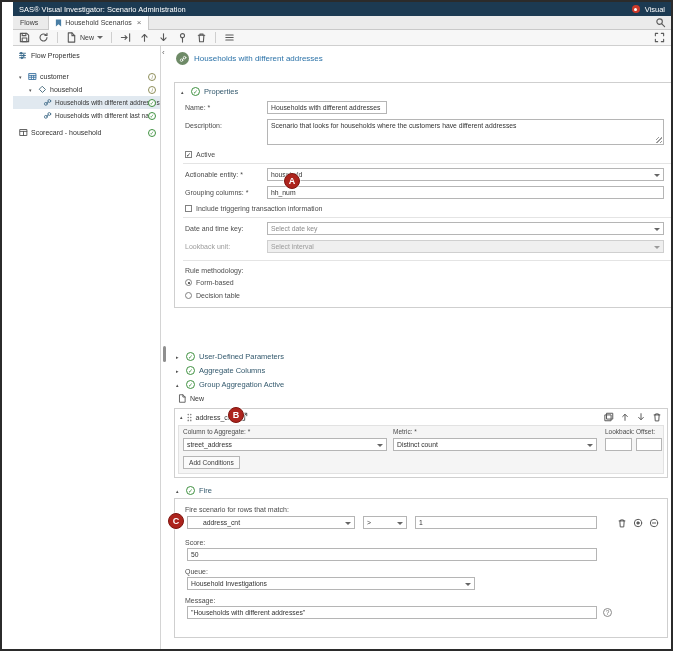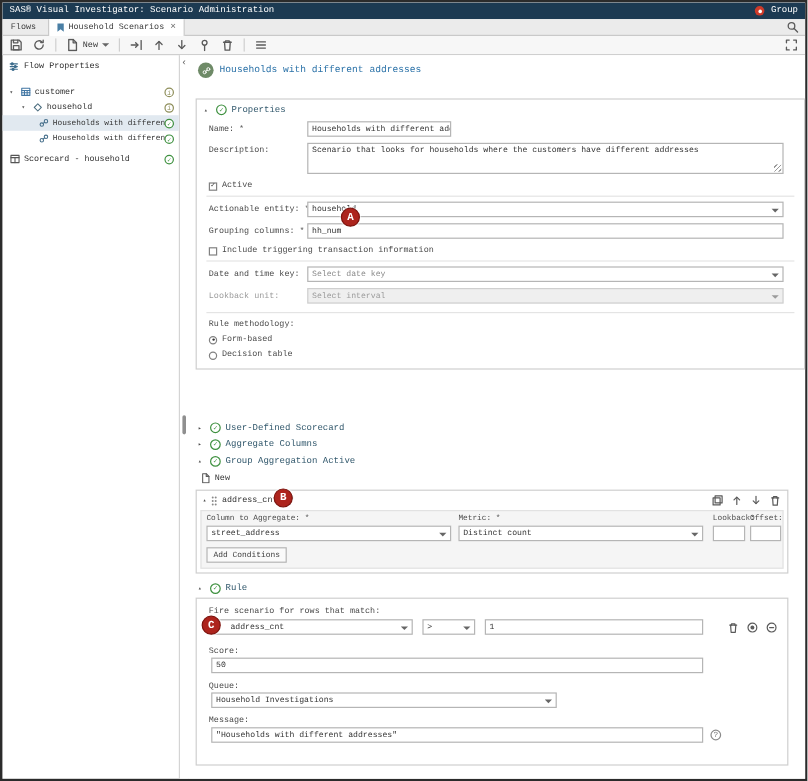--- a/index.html
+++ b/index.html
@@ -5,7 +5,7 @@
   html,body{margin:0;padding:0;background:#fff;}
   *{box-sizing:border-box;}
   .screen{position:relative;width:673px;height:651px;border:2px solid #2b2b2b;background:#fff;
-          font-family:Liberation Mono, monospace;color:#333;overflow:hidden;}
+          font-family:Liberation Sans, sans-serif;color:#333;overflow:hidden;padding-left:11px;}
 
   
   .titlebar{height:14px;background:#1c3a52;color:#fff;display:flex;align-items:center;

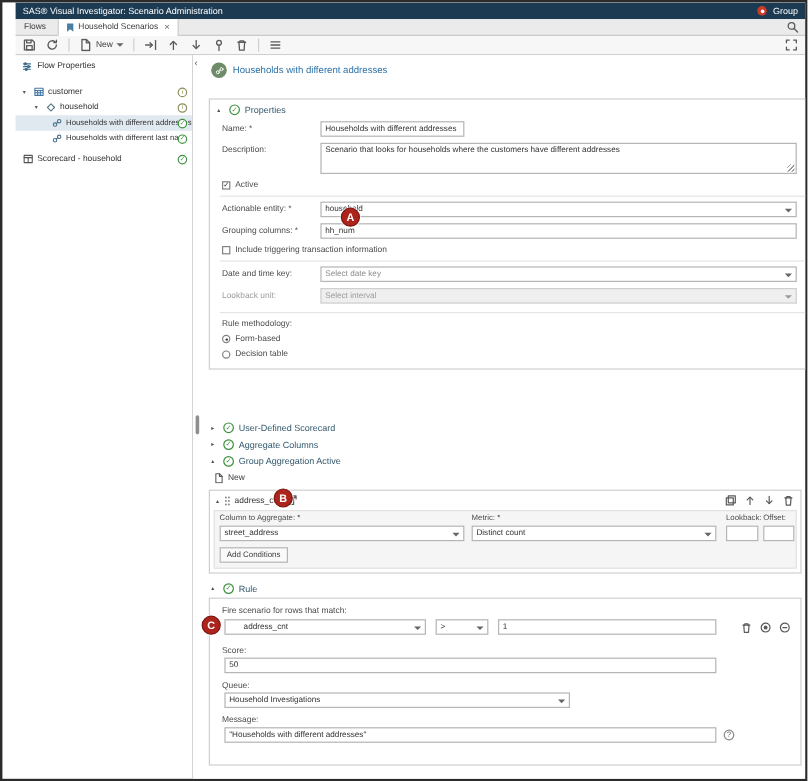--- a/index.html
+++ b/index.html
@@ -109,7 +109,7 @@
     <span>SAS® Visual Investigator: Scenario Administration</span>
     <div class="right">
       <span class="notif"></span>
-      <span>Group</span>
+      <span>Visual</span>
     </div>
   </div>
 

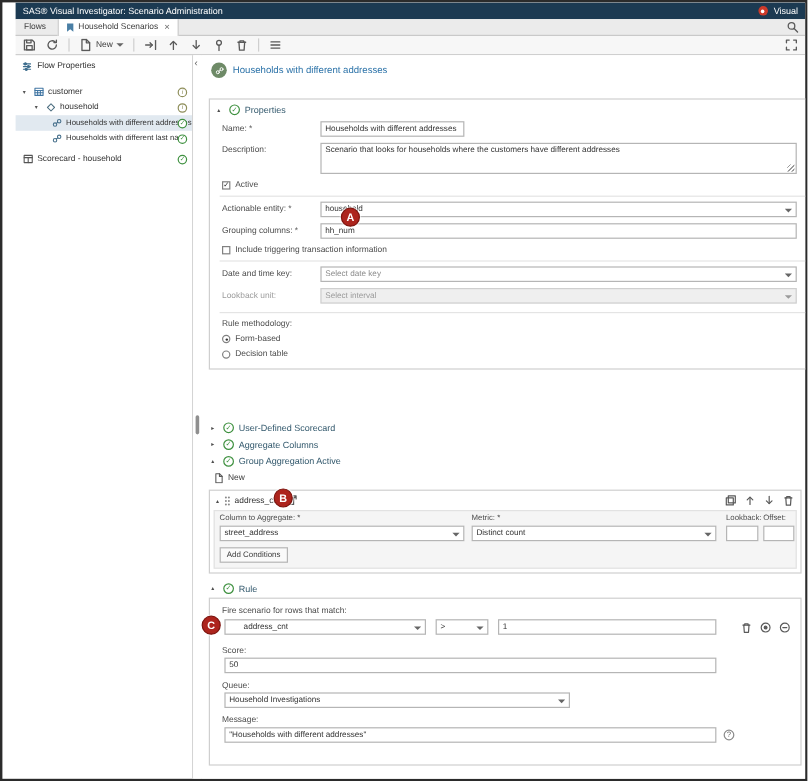--- a/index.html
+++ b/index.html
@@ -335,7 +335,7 @@
       <div class="sec" style="left:8px;top:306px">
         <span class="ar">▸</span>
         <span class="ok">✓</span>
-        <span>User-Defined Scorecard</span>
+        <span>User-Defined Parameters</span>
       </div>
       <div class="sec" style="left:8px;top:320px">
         <span class="ar">▸</span>

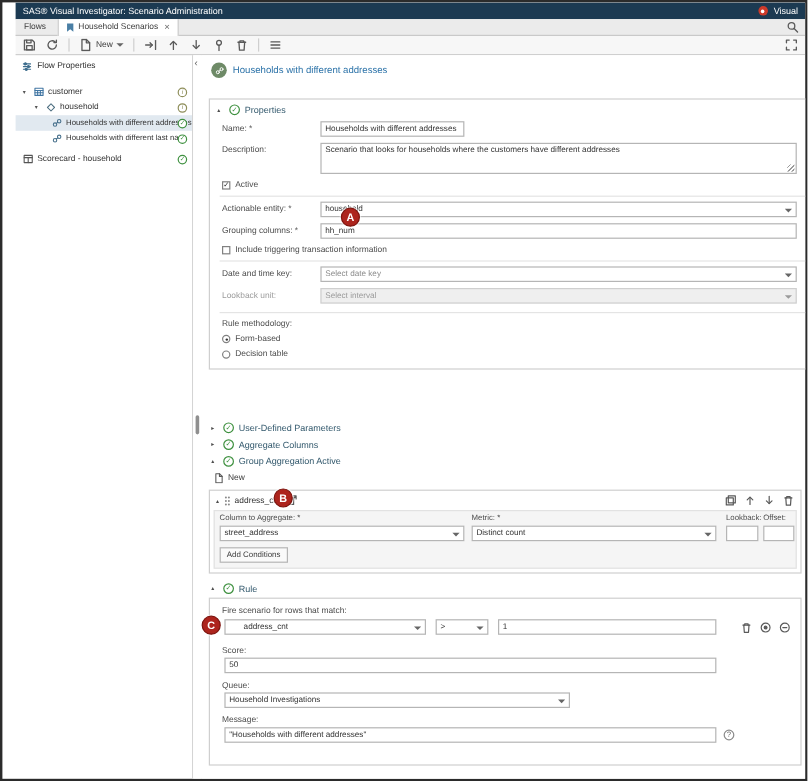--- a/index.html
+++ b/index.html
@@ -418,7 +418,7 @@
       <div class="sec" style="left:8px;top:440px">
         <span class="ar">▴</span>
         <span class="ok">✓</span>
-        <span>Rule</span>
+        <span>Fire</span>
       </div>
 
       <div class="panel" style="left:6px;top:452px;width:494px;height:140px">

